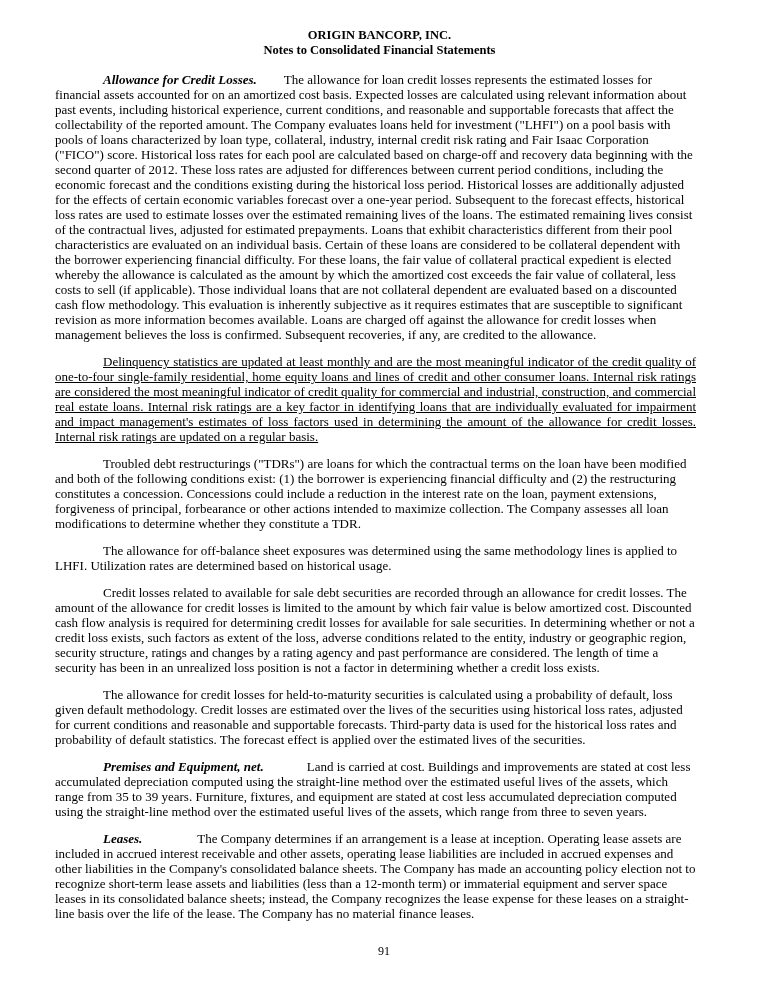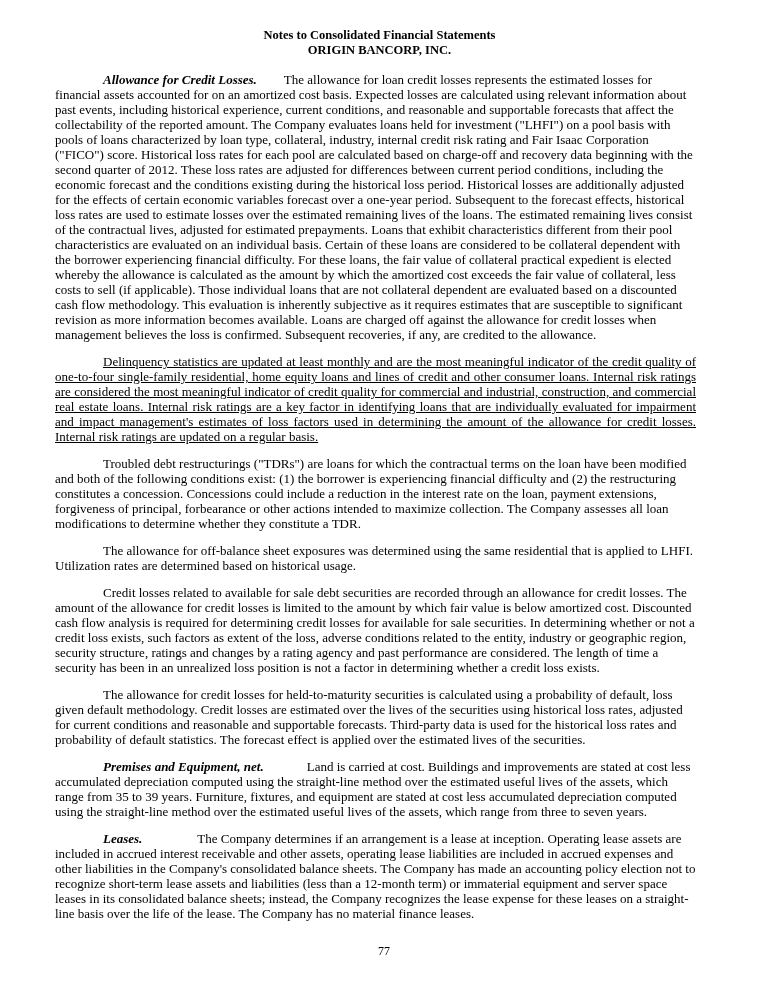--- a/index.html
+++ b/index.html
@@ -70,8 +70,8 @@
 <div class="page">
 
   <div class="doc-header">
+    <span class="line">ORIGIN BANCORP, INC.</span>
     <span class="line">Notes to Consolidated Financial Statements</span>
-    <span class="line">ORIGIN BANCORP, INC.</span>
   </div>
 
   <p class="para"><span class="lead">Allowance for Credit Losses.</span><span class="gap gap-sm"></span><span>The allowance for loan credit losses represents the estimated losses for financial assets accounted for on an amortized cost basis. Expected losses are calculated using relevant information about past events, including historical experience, current conditions, and reasonable and supportable forecasts that affect the collectability of the reported amount. The Company evaluates loans held for investment ("LHFI") on a pool basis with pools of loans characterized by loan type, collateral, industry, internal credit risk rating and Fair Isaac Corporation ("FICO") score. Historical loss rates for each pool are calculated based on charge-off and recovery data beginning with the second quarter of 2012. These loss rates are adjusted for differences between current period conditions, including the economic forecast and the conditions existing during the historical loss period. Historical losses are additionally adjusted for the effects of certain economic variables forecast over a one-year period. Subsequent to the forecast effects, historical loss rates are used to estimate losses over the estimated remaining lives of the loans. The estimated remaining lives consist of the contractual lives, adjusted for estimated prepayments. Loans that exhibit characteristics different from their pool characteristics are evaluated on an individual basis. Certain of these loans are considered to be collateral dependent with the borrower experiencing financial difficulty. For these loans, the fair value of collateral practical expedient is elected whereby the allowance is calculated as the amount by which the amortized cost exceeds the fair value of collateral, less costs to sell (if applicable). Those individual loans that are not collateral dependent are evaluated based on a discounted cash flow methodology. This evaluation is inherently subjective as it requires estimates that are susceptible to significant revision as more information becomes available. Loans are charged off against the allowance for credit losses when management believes the loss is confirmed. Subsequent recoveries, if any, are credited to the allowance.</span></p>

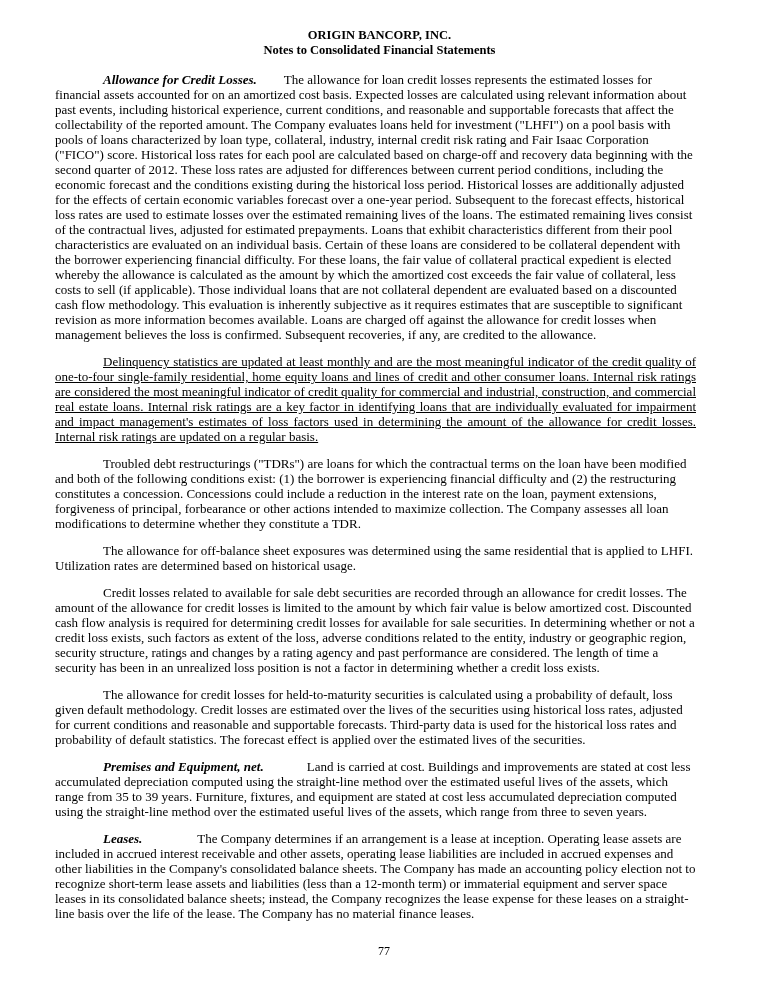--- a/index.html
+++ b/index.html
@@ -80,7 +80,7 @@
 
   <p class="para"><span>Troubled debt restructurings ("TDRs") are loans for which the contractual terms on the loan have been modified and both of the following conditions exist: (1) the borrower is experiencing financial difficulty and (2) the restructuring constitutes a concession. Concessions could include a reduction in the interest rate on the loan, payment extensions, forgiveness of principal, forbearance or other actions intended to maximize collection. The Company assesses all loan modifications to determine whether they constitute a TDR.</span></p>
 
-  <p class="para"><span>The allowance for off-balance sheet exposures was determined using the same residential that is applied to LHFI. Utilization rates are determined based on historical usage.</span></p>
+  <p class="para"><span>The allowance for off-balance sheet exposures was determined using the same methodology lines is applied to LHFI. Utilization rates are determined based on historical usage.</span></p>
 
   <p class="para"><span>Credit losses related to available for sale debt securities are recorded through an allowance for credit losses. The amount of the allowance for credit losses is limited to the amount by which fair value is below amortized cost. Discounted cash flow analysis is required for determining credit losses for available for sale securities. In determining whether or not a credit loss exists, such factors as extent of the loss, adverse conditions related to the entity, industry or geographic region, security structure, ratings and changes by a rating agency and past performance are considered. The length of time a security has been in an unrealized loss position is not a factor in determining whether a credit loss exists.</span></p>
 

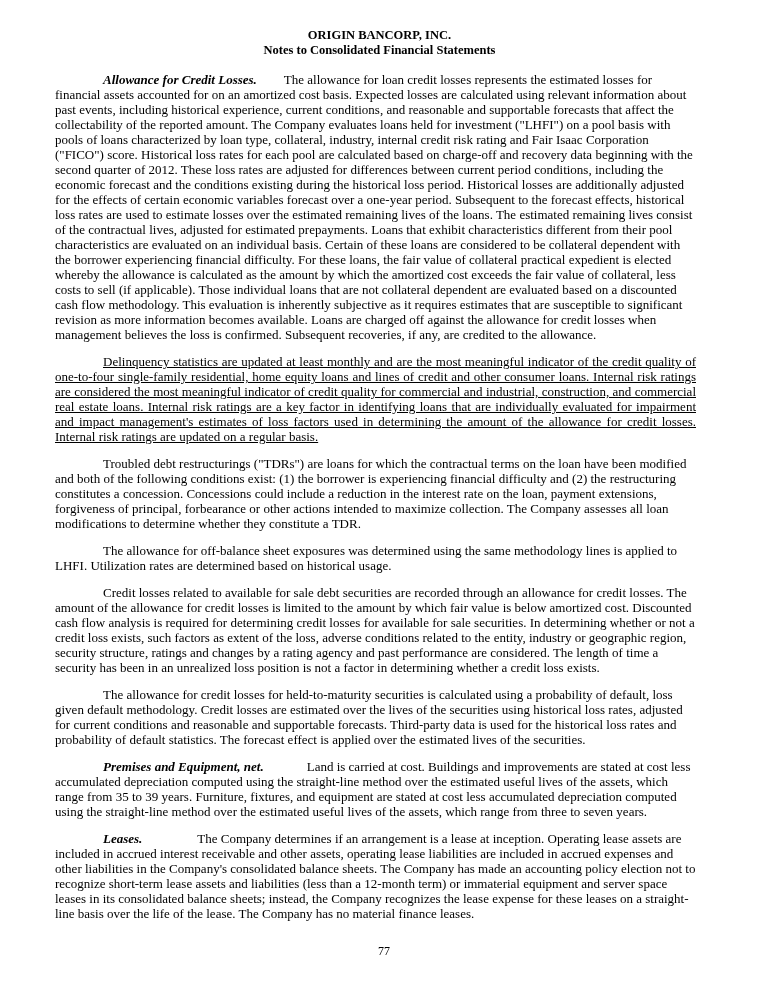--- a/index.html
+++ b/index.html
@@ -91,7 +91,7 @@
   <p class="para"><span class="lead">Leases.</span><span class="gap gap-lg"></span><span>The Company determines if an arrangement is a lease at inception. Operating lease assets are included in accrued interest receivable and other assets, operating lease liabilities are included in accrued expenses and other liabilities in the Company's consolidated balance sheets. The Company has made an accounting policy election not to recognize short-term lease assets and liabilities (less than a 12-month term) or immaterial equipment and server space leases in its consolidated balance sheets; instead, the Company recognizes the lease expense for these leases on a straight-line basis over the life of the lease. The Company has no material finance leases.</span></p>
 
   <div class="footer">
-    <span>77</span>
+    <span>91</span>
   </div>
 
 </div>

